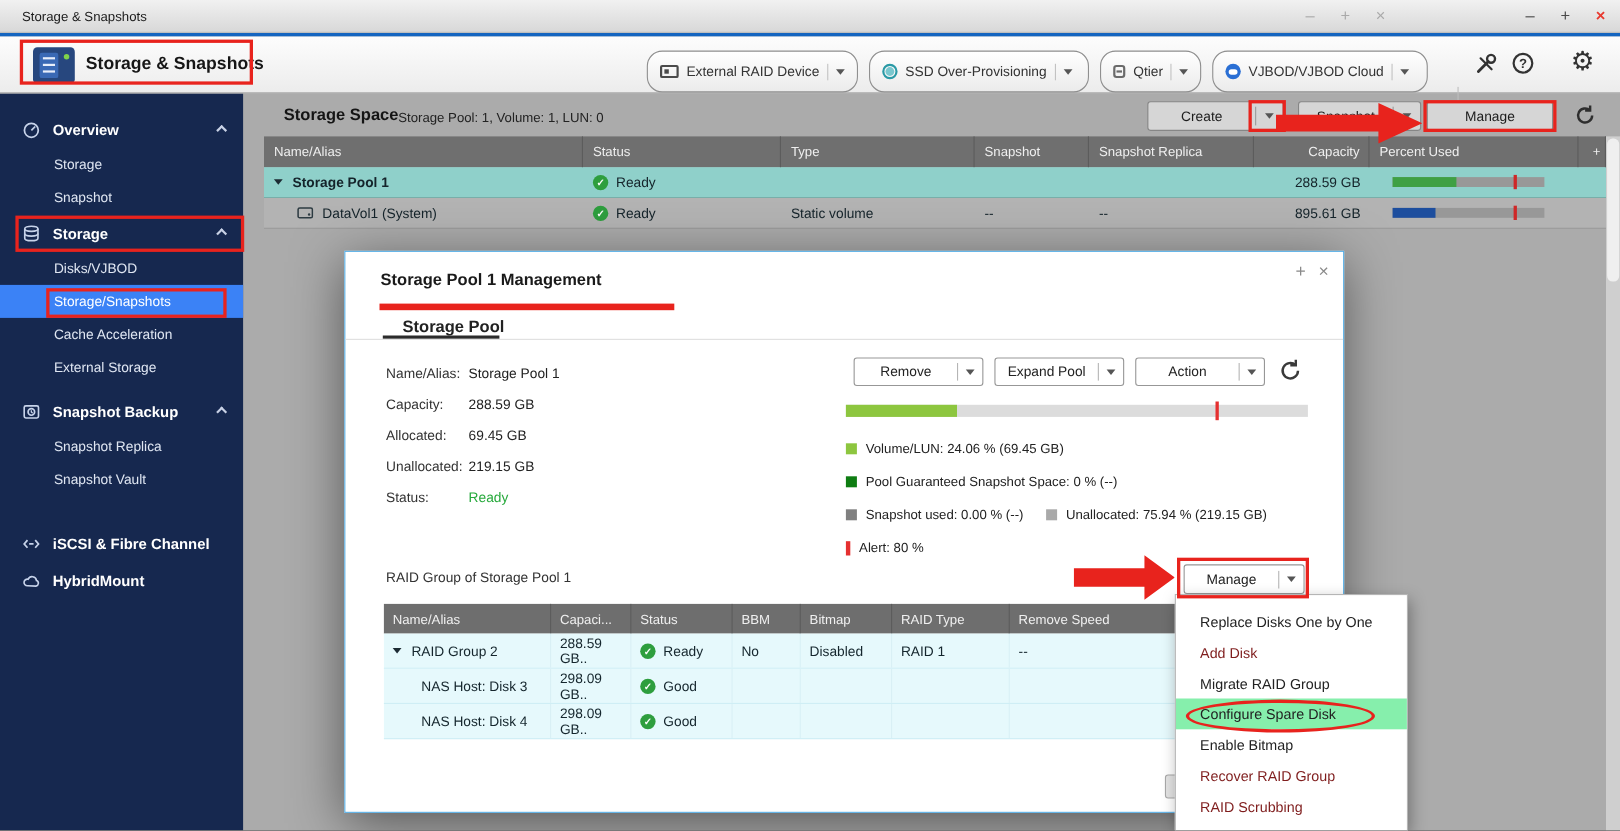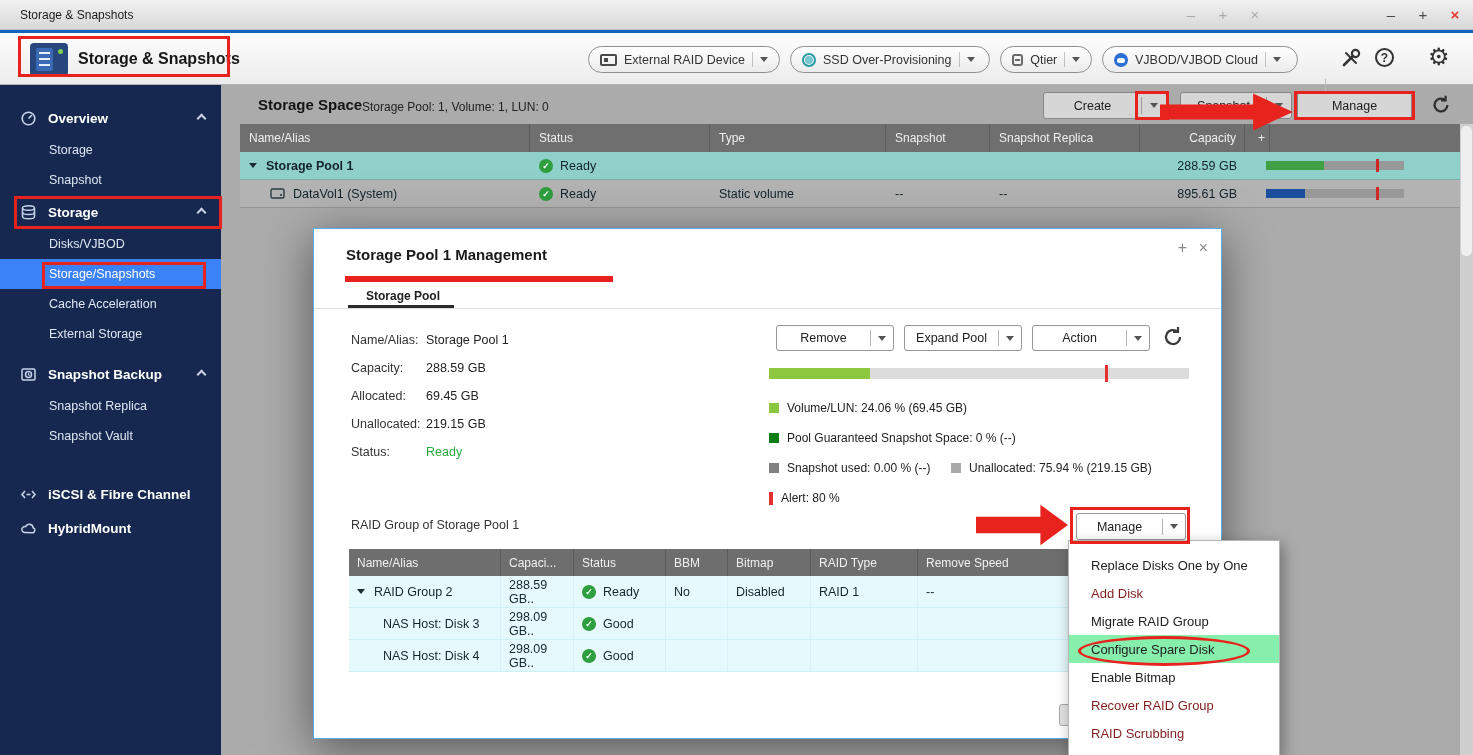--- a/index.html
+++ b/index.html
@@ -23,7 +23,7 @@
   .app-ico .disk i{display:block;height:2px;background:#e8eefb;margin:4px 3px 0 3px}
   .app-ico .led{position:absolute;right:5px;top:6px;width:5px;height:5px;border-radius:50%;background:#7fd24a}
   .app-title{position:absolute;left:78px;top:0;line-height:52px;font-size:16px;font-weight:bold;color:#161616}
-  .hbtn{position:absolute;top:13px;height:27px;border:1px solid #8f8f8f;border-radius:14px;background:linear-gradient(#ffffff,#ebebeb);display:flex;align-items:center;gap:7px;padding:0 11px;font-size:12.5px;color:#333;cursor:pointer}
+  .hbtn{position:absolute;top:13px;height:38px;border:1px solid #8f8f8f;border-radius:14px;background:linear-gradient(#ffffff,#ebebeb);display:flex;align-items:center;gap:7px;padding:0 11px;font-size:12.5px;color:#333;cursor:pointer}
   .hbtn .sep{width:1px;height:15px;background:#c2c2c2}
   .tri{width:0;height:0;border-left:4px solid transparent;border-right:4px solid transparent;border-top:5px solid #555}
   .ico-ext{width:17px;height:12px;border:2px solid #4a4a4a;border-radius:2px;position:relative}

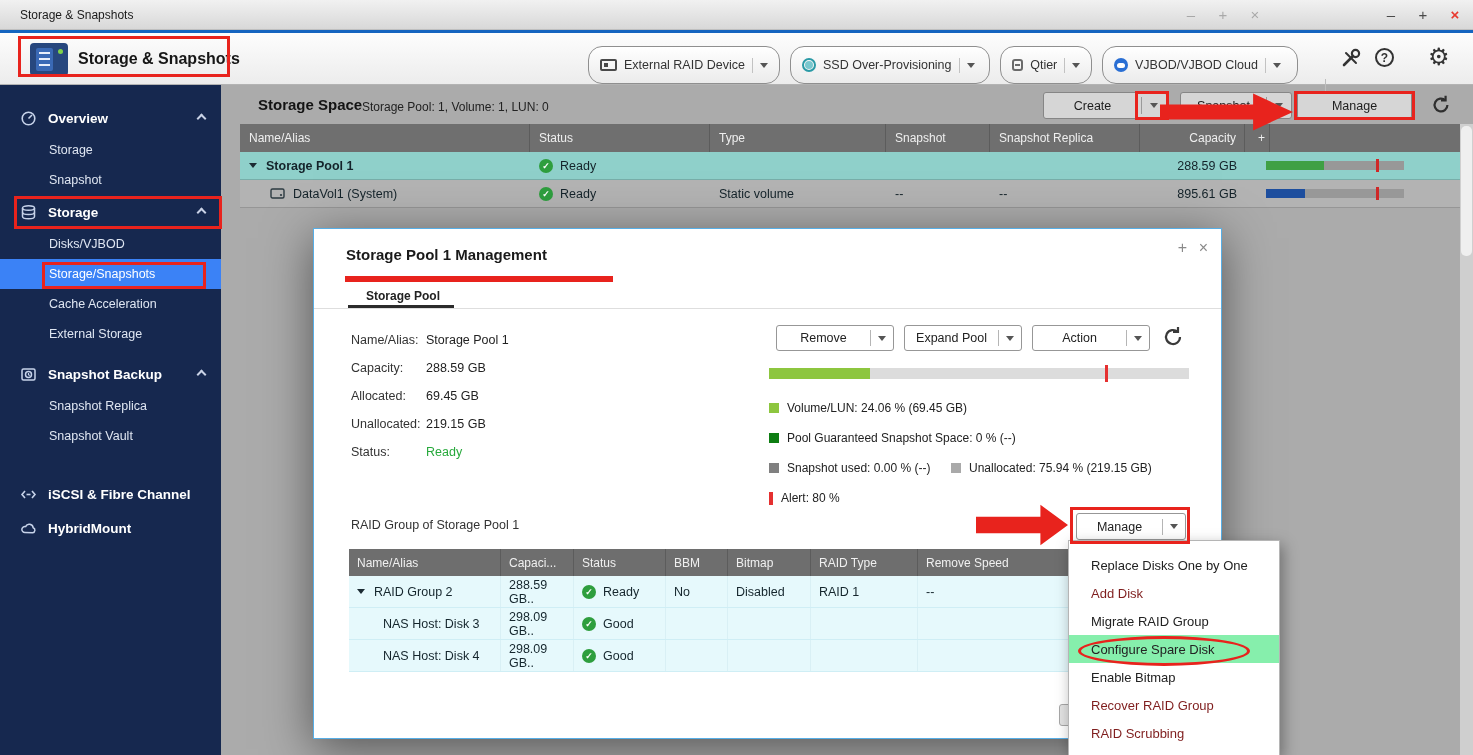--- a/index.html
+++ b/index.html
@@ -307,6 +307,7 @@
       <div class="c c3">Snapshot</div>
       <div class="c c4">Snapshot Replica</div>
       <div class="c c5">Capacity</div>
+      <div class="c c6">Percent Used</div>
       <div class="c c7">+</div>
     </div>
 

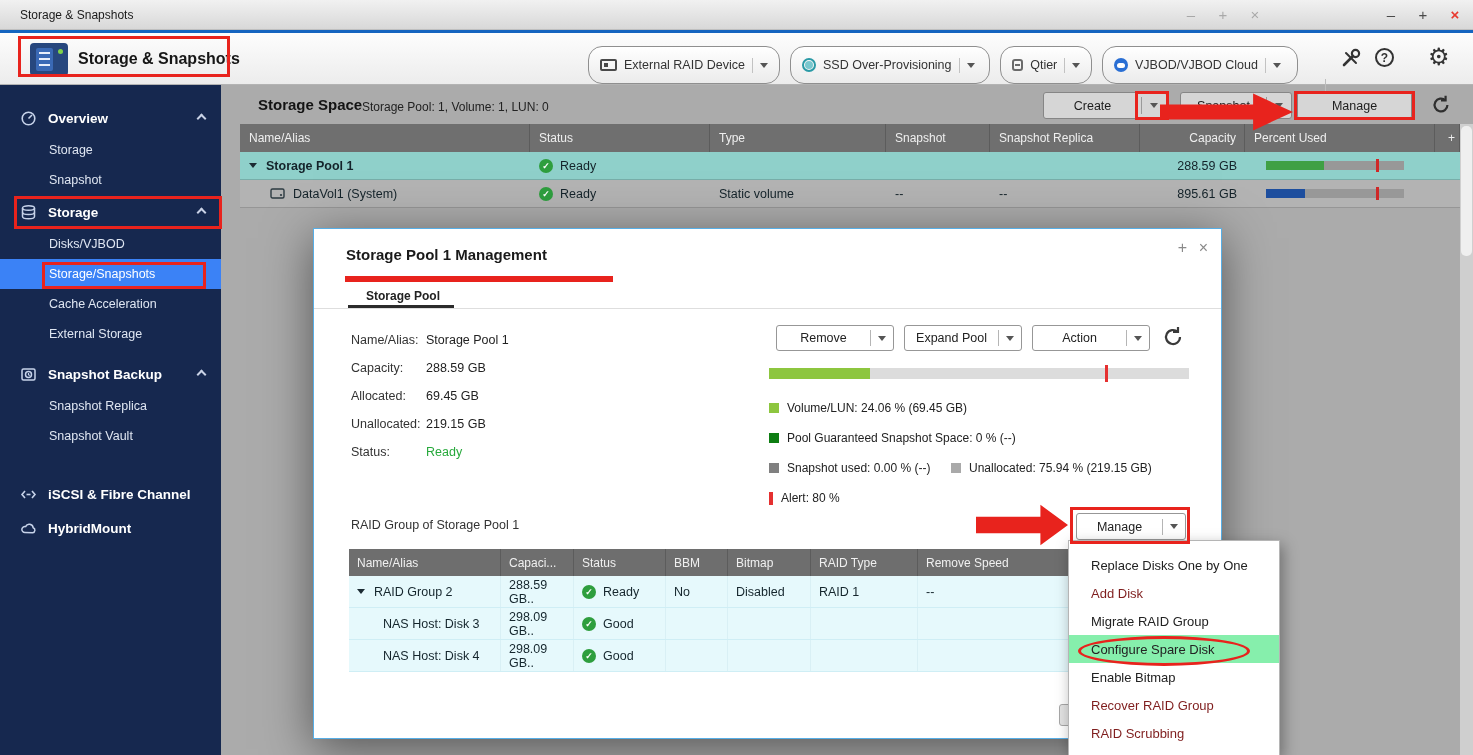--- a/index.html
+++ b/index.html
@@ -82,7 +82,7 @@
   .modal{position:absolute;left:313px;top:228px;width:909px;height:511px;background:#fff;border:1px solid #57aee6;box-shadow:0 10px 45px rgba(0,0,0,.5);z-index:100}
   .m-title{position:absolute;left:32px;top:17px;font-size:15px;font-weight:bold;color:#1a1a1a}
   .m-winbtn{position:absolute;top:10px;font-size:16px;color:#8a8a8a;cursor:pointer}
-  .m-tab{position:absolute;left:52px;top:60px;font-size:12px;font-weight:bold;color:#222;cursor:pointer}
+  .m-tab{position:absolute;left:52px;top:60px;font-size:15px;font-weight:bold;color:#222;cursor:pointer}
   .m-tab-underline{position:absolute;left:34px;top:76px;width:106px;height:3px;background:#2b2b2b}
   .m-tabline{position:absolute;left:0;top:79px;width:100%;height:1px;background:#dedede}
   .f-row{position:absolute;left:37px;display:flex;font-size:12.5px;color:#333}

